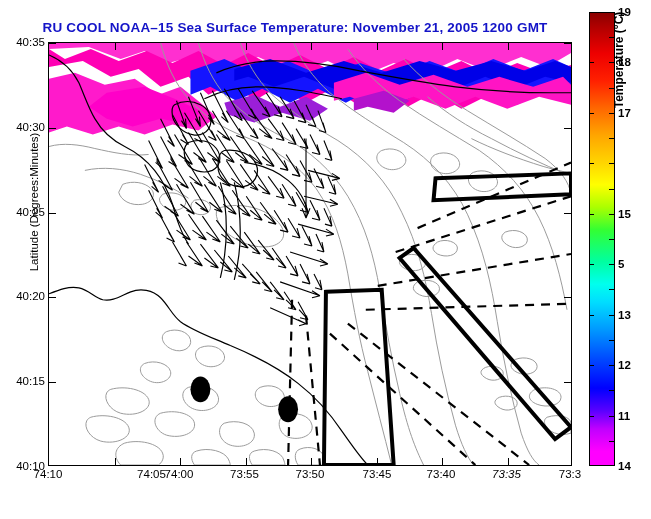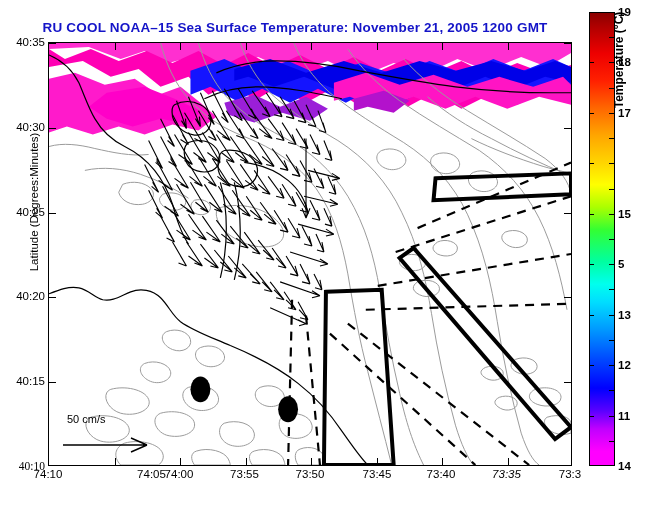--- a/index.html
+++ b/index.html
@@ -363,12 +363,6 @@
     <div class="annot">
     </div>
 
-    <div class="scalebox">
-      <div class="scaletxt">50 cm/s</div>
-      <svg width="110" height="30" style="position:absolute;left:0;top:18px;">
-        <path d="M4,14 L88,14 M88,14 L72,7 M88,14 L72,21" stroke="#000" stroke-width="1.4" fill="none"></path>
-      </svg>
-    </div>
 
     <div>
       <div class="tick-h" style="top:0px;"></div>

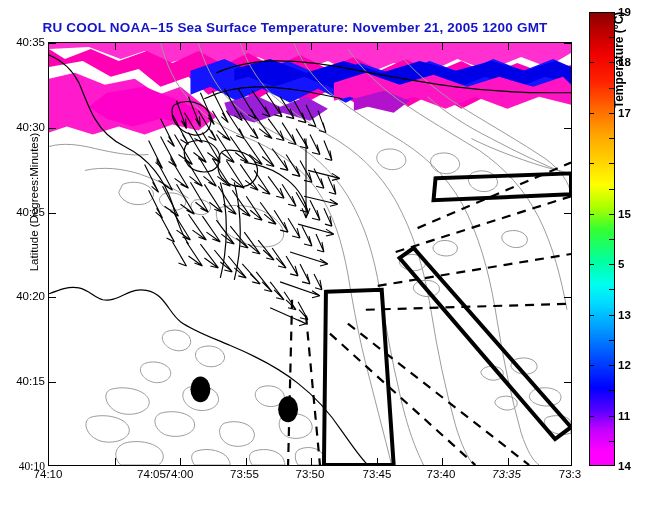--- a/index.html
+++ b/index.html
@@ -82,7 +82,7 @@
     <div class="ytick-lbl" style="top:169.6px;">40:25</div>
     <div class="ytick-lbl" style="top:254.4px;">40:20</div>
     <div class="ytick-lbl" style="top:339.2px;">40:15</div>
-    <div class="ytick-lbl" style="top:424px;font-family:Liberation Serif, serif;">40:10</div>
+    <div class="ytick-lbl" style="top:424px;">40:10</div>
   </div>
 
   <div class="xtick-box">

